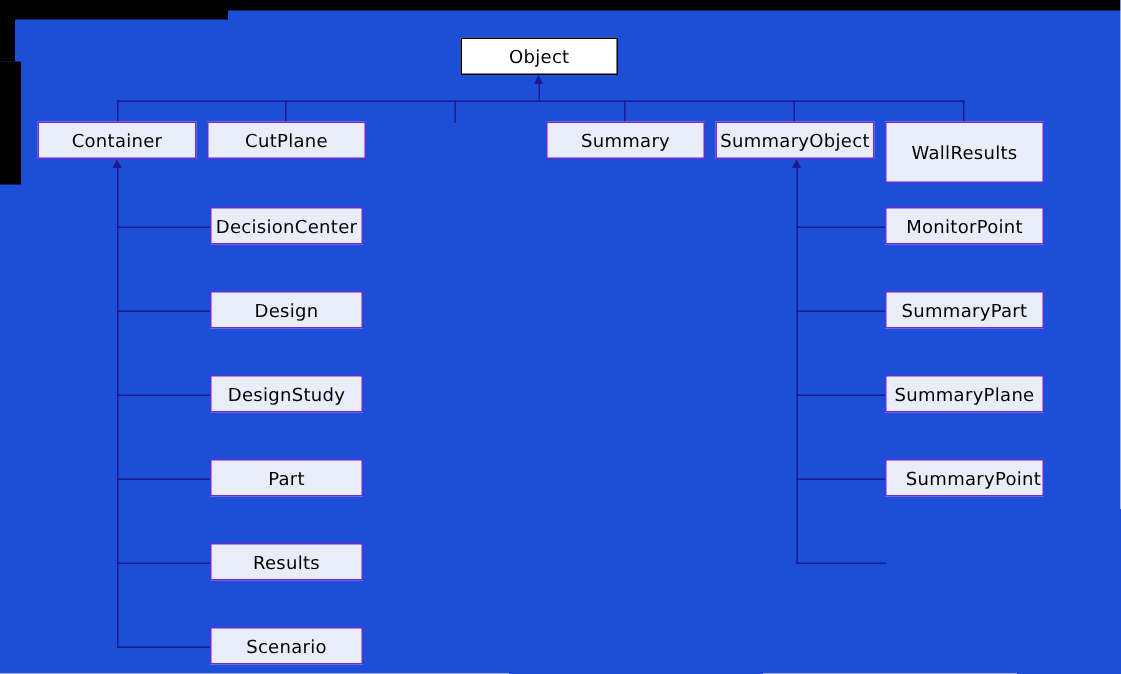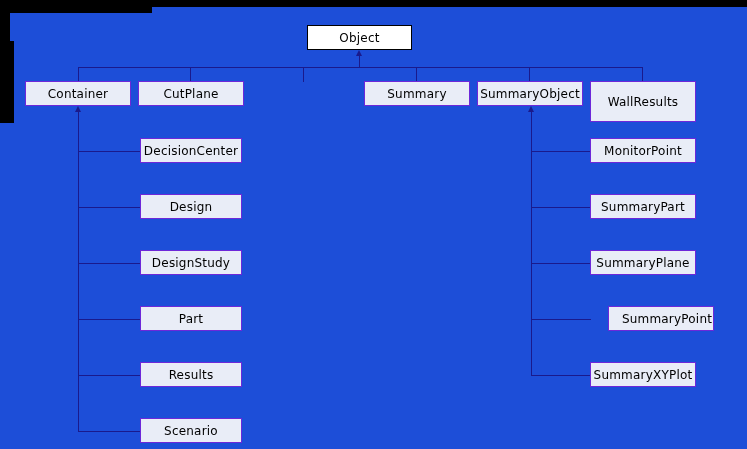--- a/index.html
+++ b/index.html
@@ -156,7 +156,7 @@
   <div class="node sub" style="left:590px; top:250px; width:106px; height:25px;">
     <span>SummaryPlane</span>
   </div>
-  <div class="node sub" style="left:608px; top:306px; width:106px; height:25px;padding-left:12px;">
+  <div class="node sub" style="left:590px; top:306px; width:106px; height:25px;padding-left:12px;">
     <span>SummaryPoint</span>
   </div>
   <div class="node sub" style="left:590px; top:362px; width:106px; height:25px;">

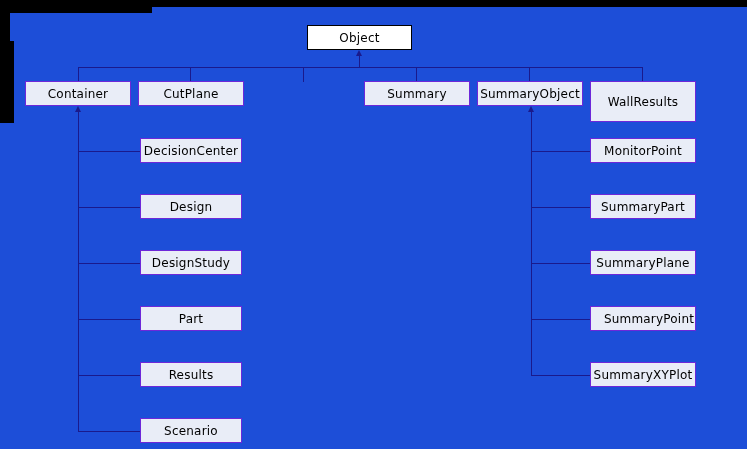--- a/index.html
+++ b/index.html
@@ -159,9 +159,6 @@
   <div class="node sub" style="left:590px; top:306px; width:106px; height:25px;padding-left:12px;">
     <span>SummaryPoint</span>
   </div>
-  <div class="node sub" style="left:590px; top:362px; width:106px; height:25px;">
-    <span>SummaryXYPlot</span>
-  </div>
 
 </div>
 

